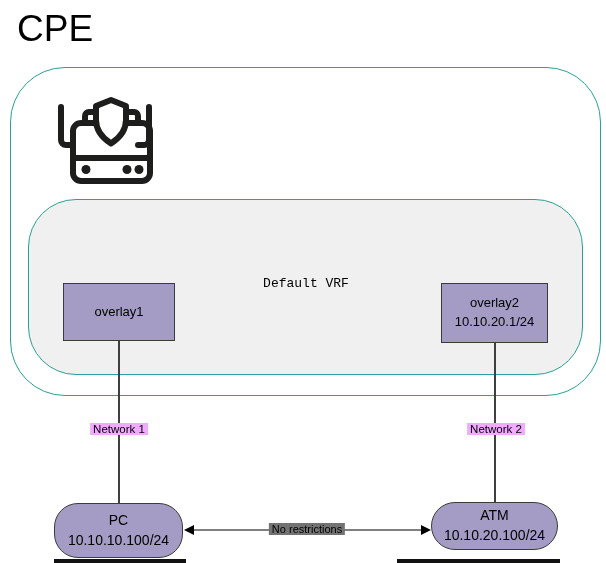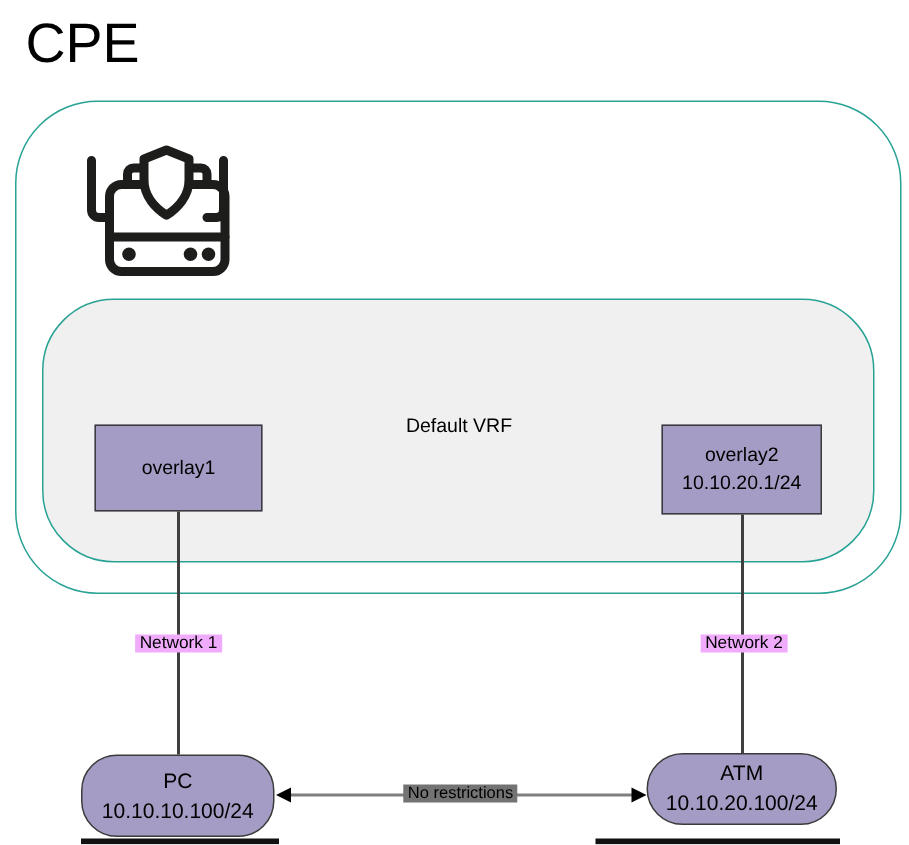--- a/index.html
+++ b/index.html
@@ -23,7 +23,7 @@
   }
   .vrf-label{
     position:absolute;left:246px;top:276px;width:120px;text-align:center;
-    font-size:13px;color:#000;
+    font-size:13px;color:#000;font-family:Liberation Mono, monospace;
   }
   .node{
     position:absolute;background:#a49cc4;border:1.5px solid #3b3b3b;

